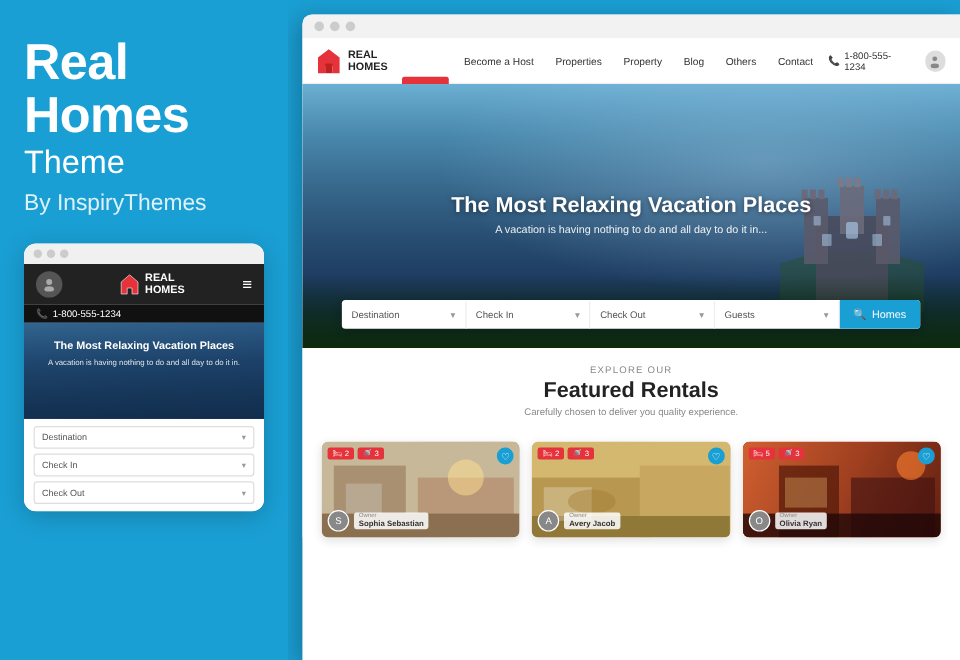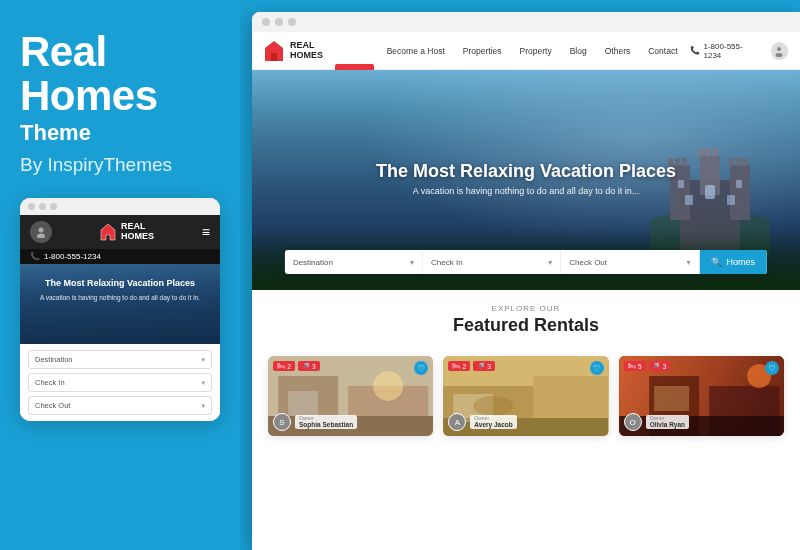--- a/index.html
+++ b/index.html
@@ -33,8 +33,8 @@
       letter-spacing: -0.5px;
     }
     .left-panel .theme-subtitle {
-      font-size: 22px;
-      font-weight: 700;
+      font-size: 27px;
+      font-weight: 400;
       color: #fff;
       margin-top: 2px;
     }

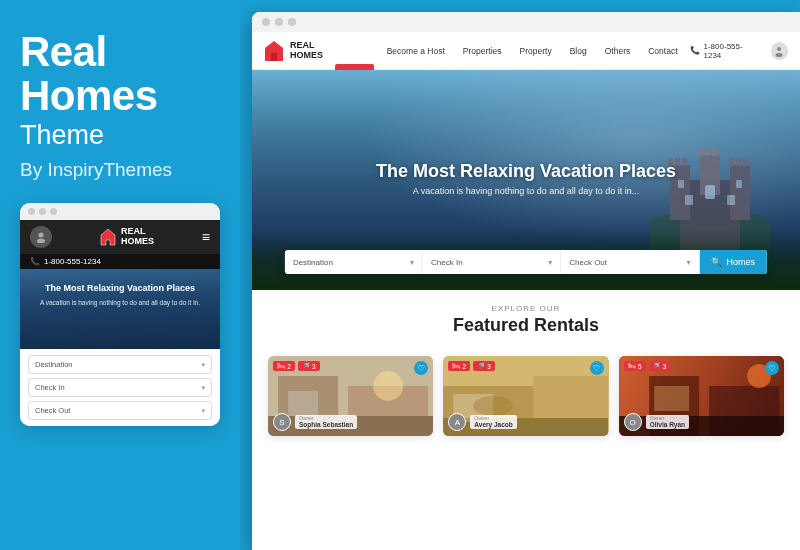--- a/index.html
+++ b/index.html
@@ -623,6 +623,9 @@
         </div>
         <div class="search-field">
           <span>Check Out</span>
+        </div>
+        <div class="search-field">
+          <span>Guests</span>
         </div>
         <div class="search-btn">
           <span>🔍</span>

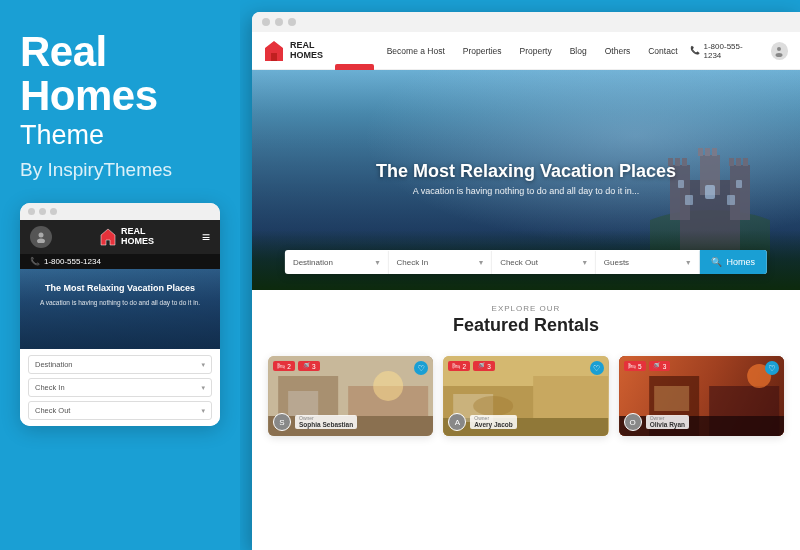--- a/index.html
+++ b/index.html
@@ -637,6 +637,7 @@
     <div class="featured-section">
       <div class="featured-label">Explore Our</div>
       <div class="featured-title">Featured Rentals</div>
+      <div class="featured-desc">Carefully chosen to deliver you quality experience.</div>
     </div>
 
     <div class="cards-row">

